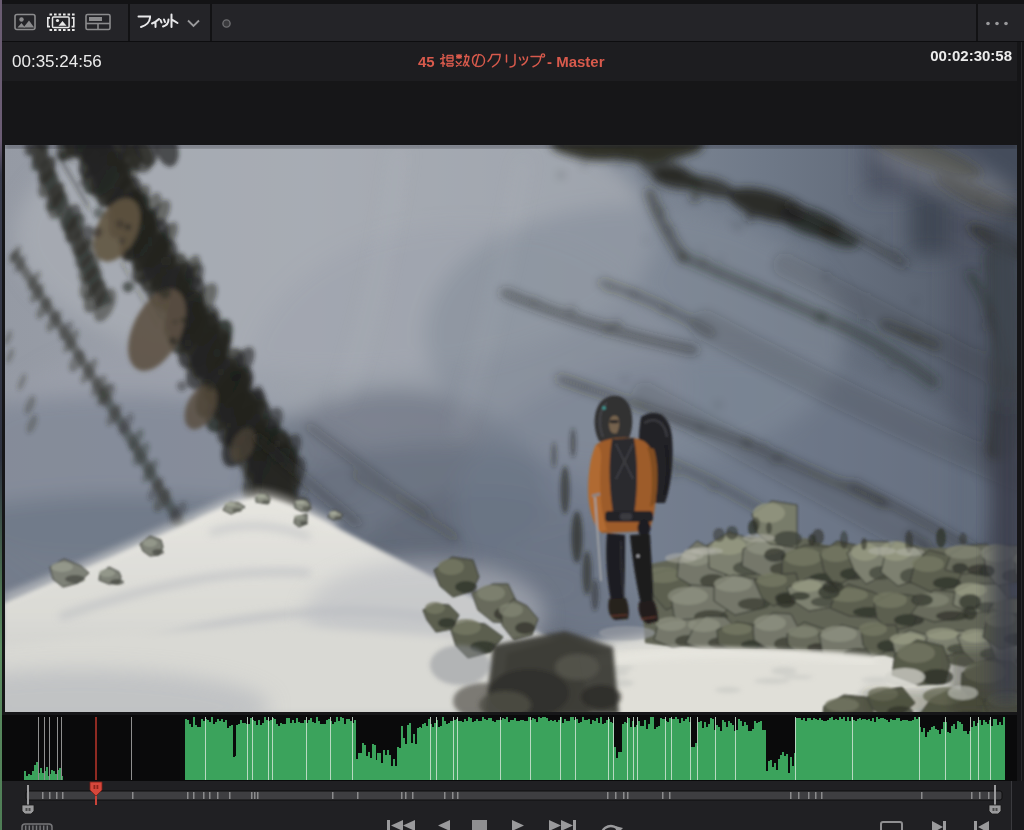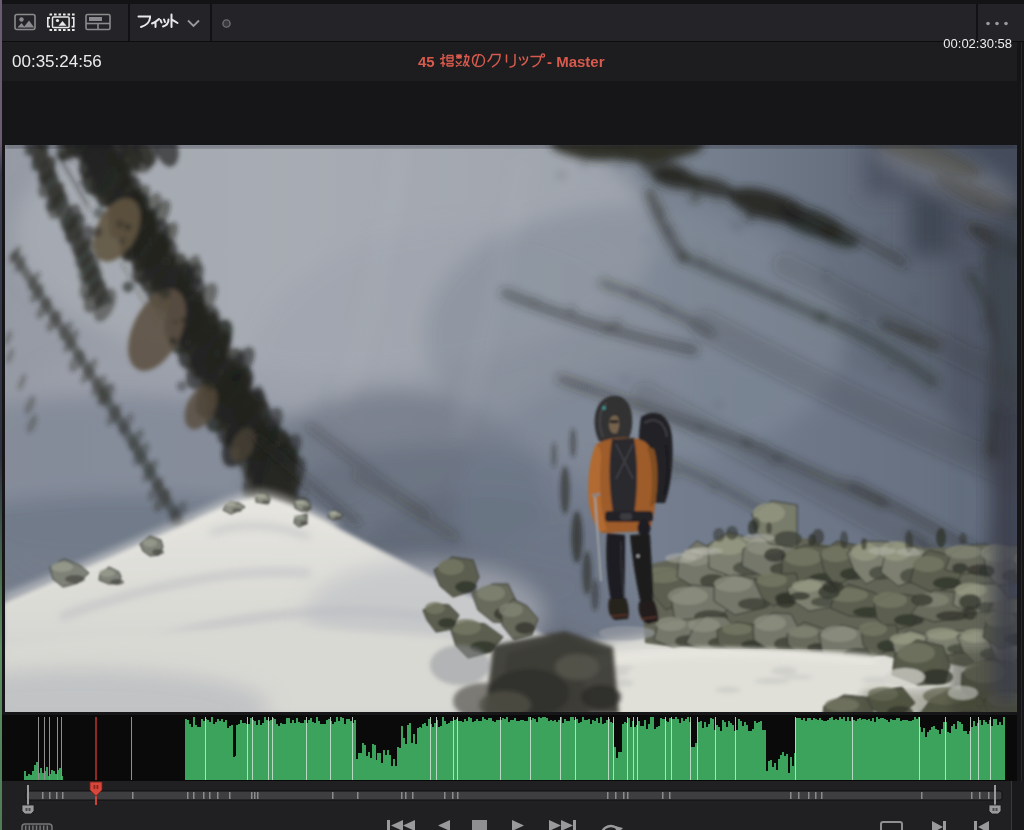--- a/index.html
+++ b/index.html
@@ -95,7 +95,7 @@
     </g>
     <text x="132" y="16" font-size="15" font-weight="bold" fill="#d85a4c" font-family="Liberation Sans, sans-serif">- Master</text>
   </svg>
-  <div class="abs" style="right:12px;top:36px;color:#ececec;font-size:13px;">00:02:30:58</div>
+  <div class="abs" style="right:12px;top:47px;color:#ececec;font-size:15px;font-weight:bold;">00:02:30:58</div>
   <svg class="abs" style="left:5px;top:145px;" width="1012" height="567" viewBox="0 0 1012 567">
     <defs>
       <filter id="b1" x="-30%" y="-30%" width="160%" height="160%">

